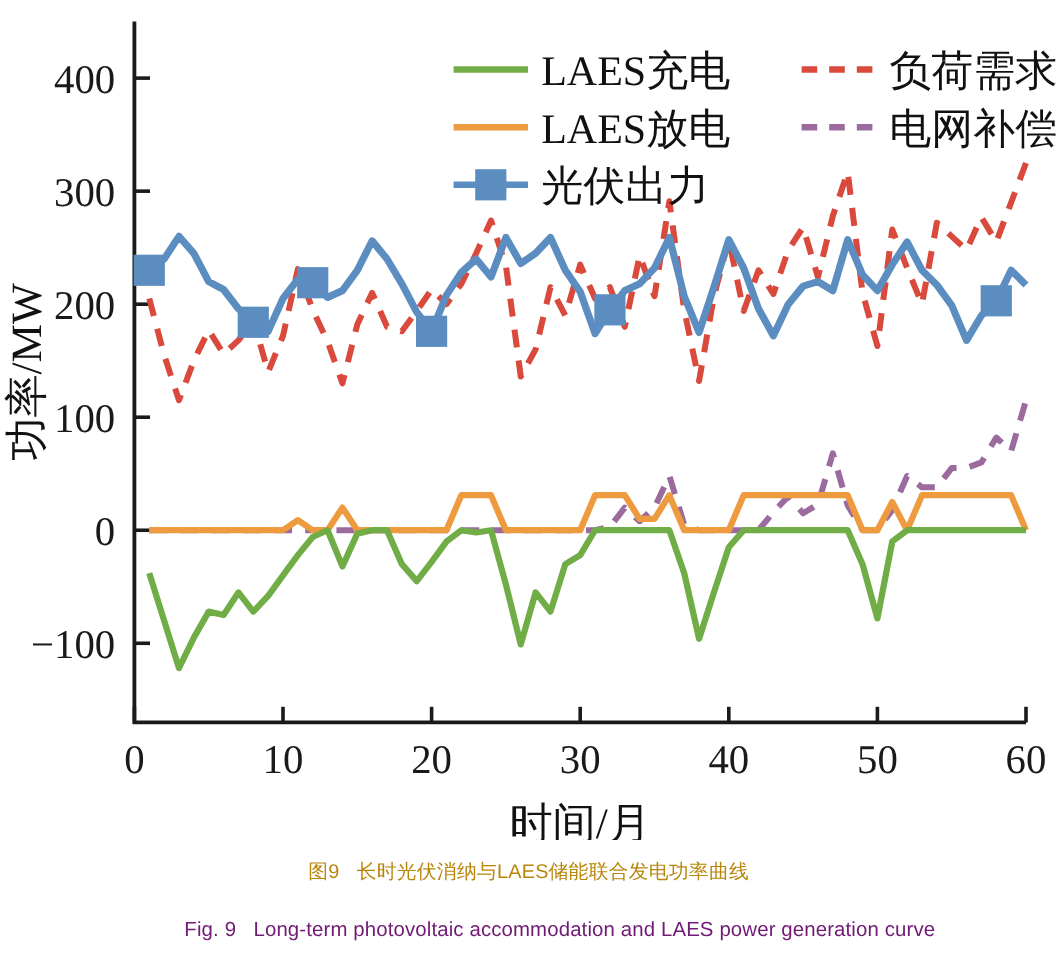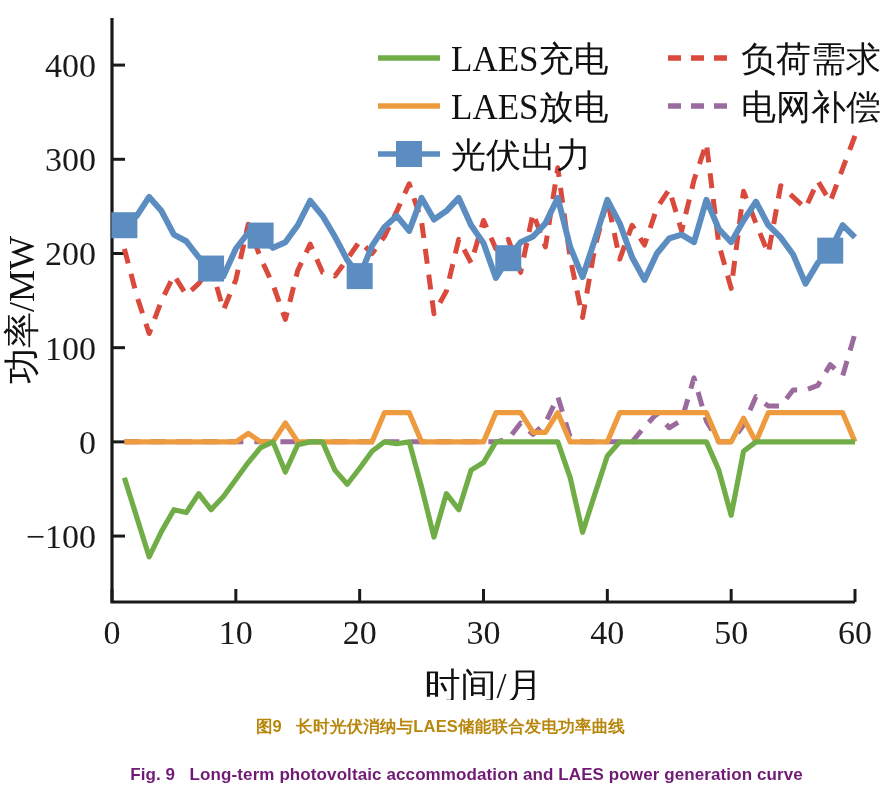--- a/index.html
+++ b/index.html
@@ -53,7 +53,6 @@
     left: 0;
     width: 881px;
     text-align: center;
-    font-weight: bold;
   }
   #caption-cn {
     top: 716px;

